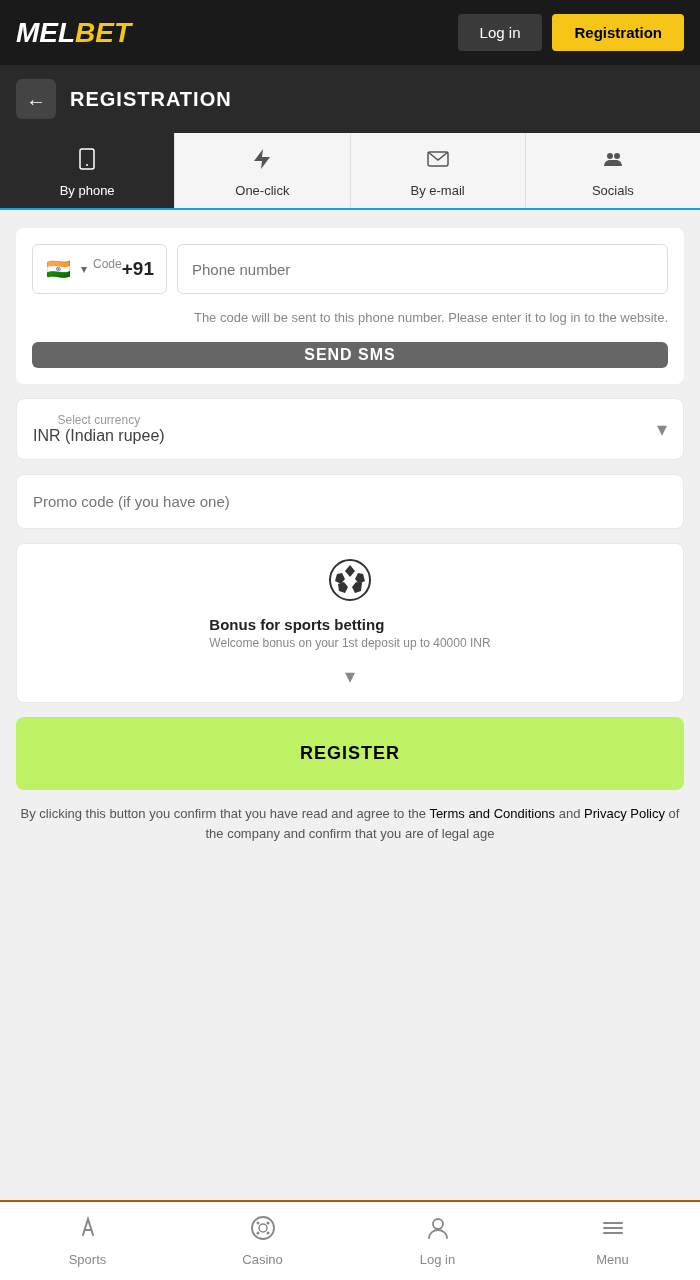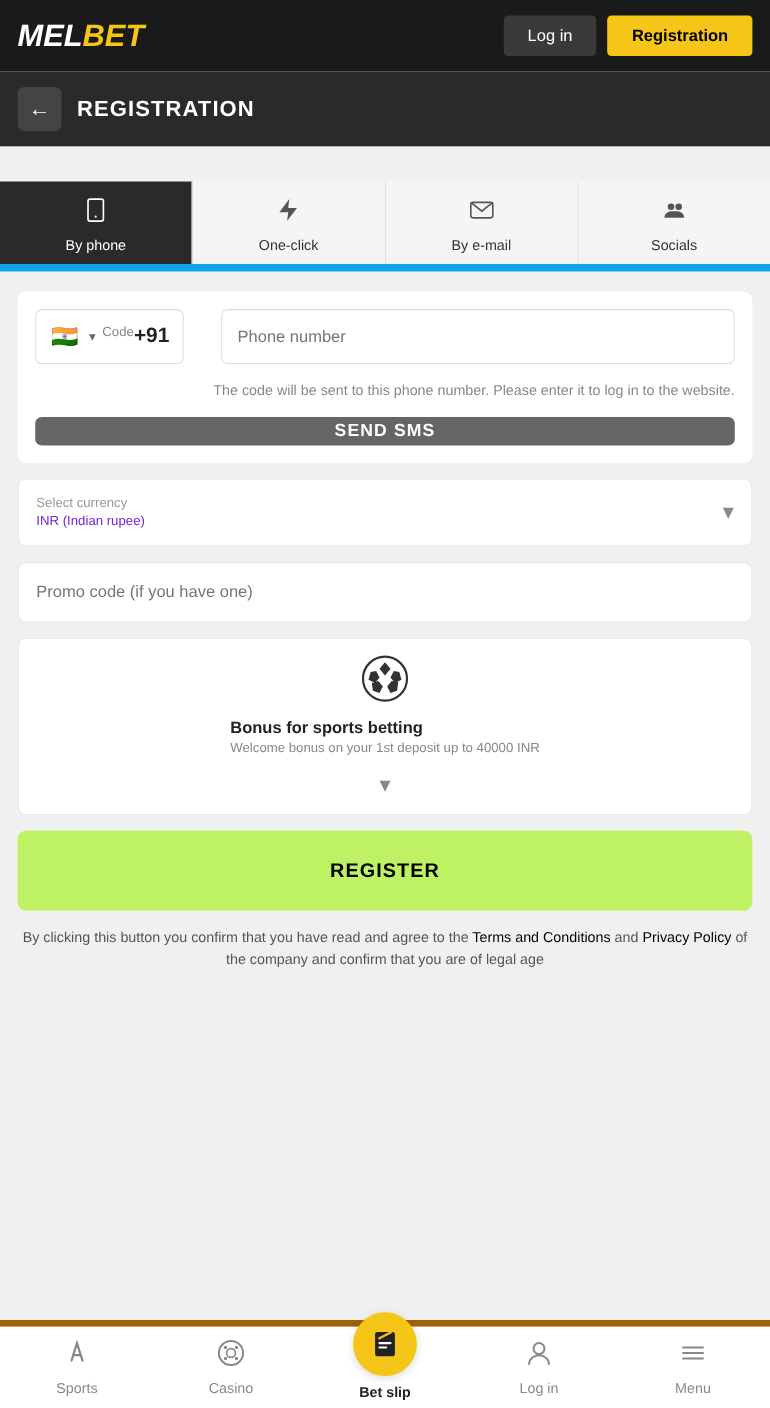--- a/index.html
+++ b/index.html
@@ -86,8 +86,7 @@
     .tabs {
       background: #fff;
       display: flex;
-      border-bottom: 7px solid #0ea5e9;
-      margin-top: 32px;
+      border-bottom: 2px solid #0ea5e9;
     }
     .tab {
       flex: 1;

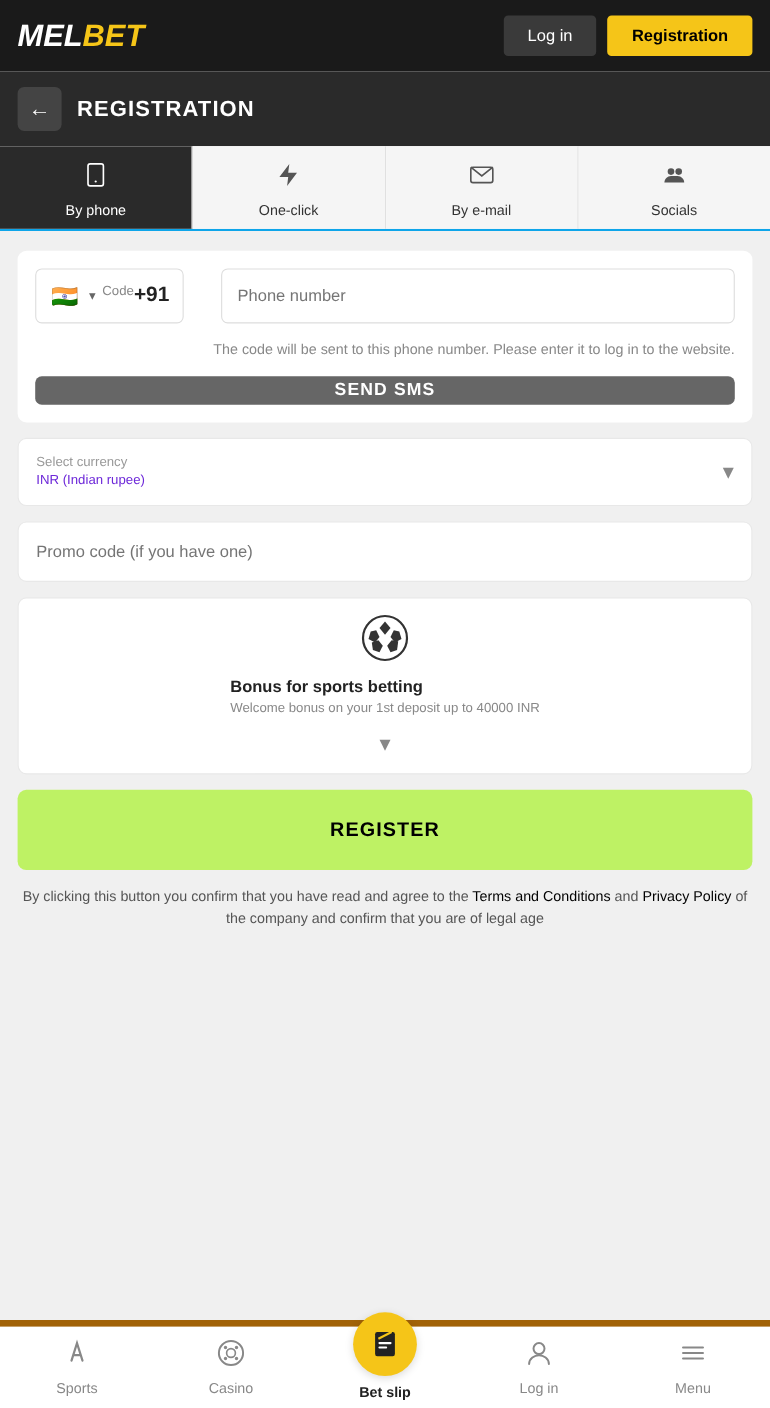--- a/index.html
+++ b/index.html
@@ -182,7 +182,6 @@
       font-size: 15px;
       color: #aaa;
       outline: none;
-      margin-left: 24px;
     }
     .phone-hint {
       font-size: 13px;

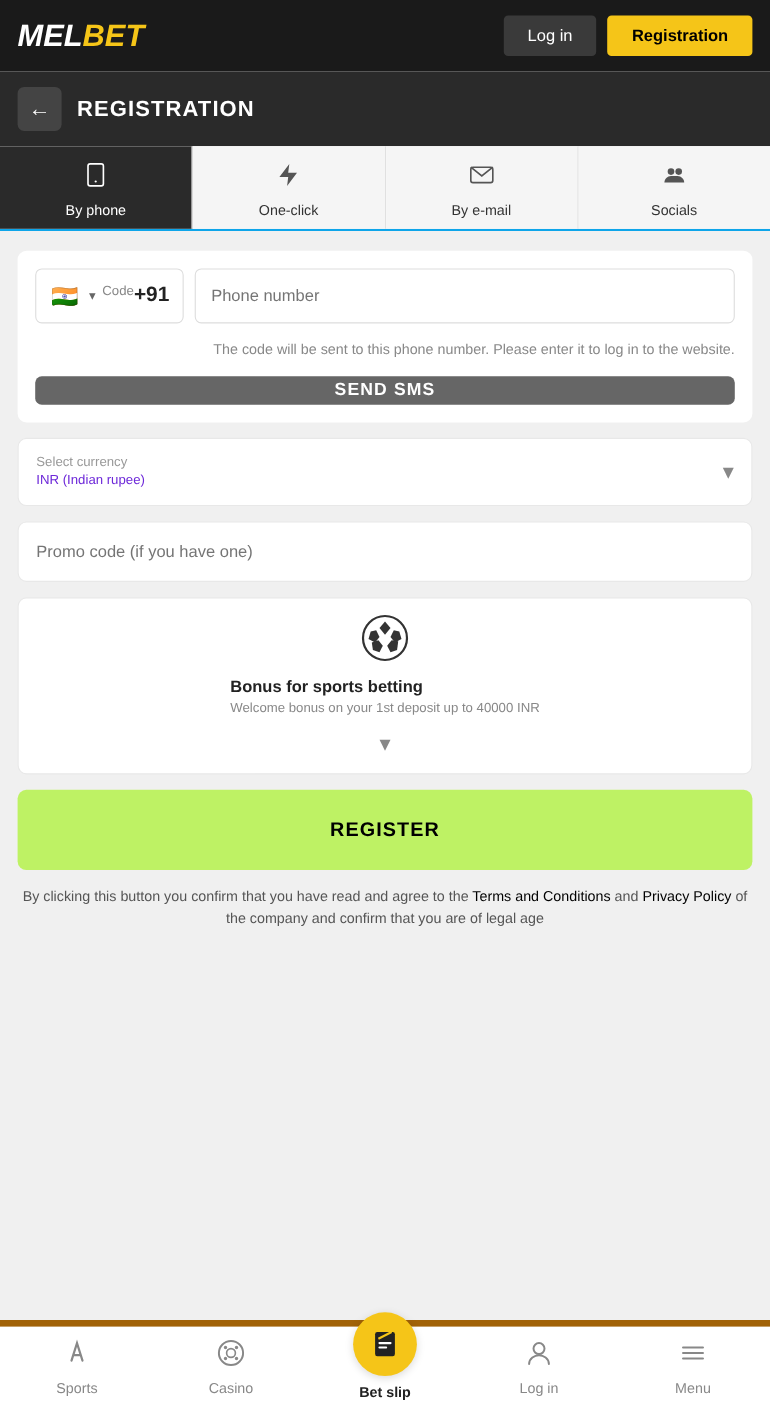--- a/index.html
+++ b/index.html
@@ -212,6 +212,7 @@
       justify-content: space-between;
       cursor: pointer;
       border: 1px solid #e8e8e8;
+      text-align: center;
     }
     .currency-label {
       font-size: 12px;

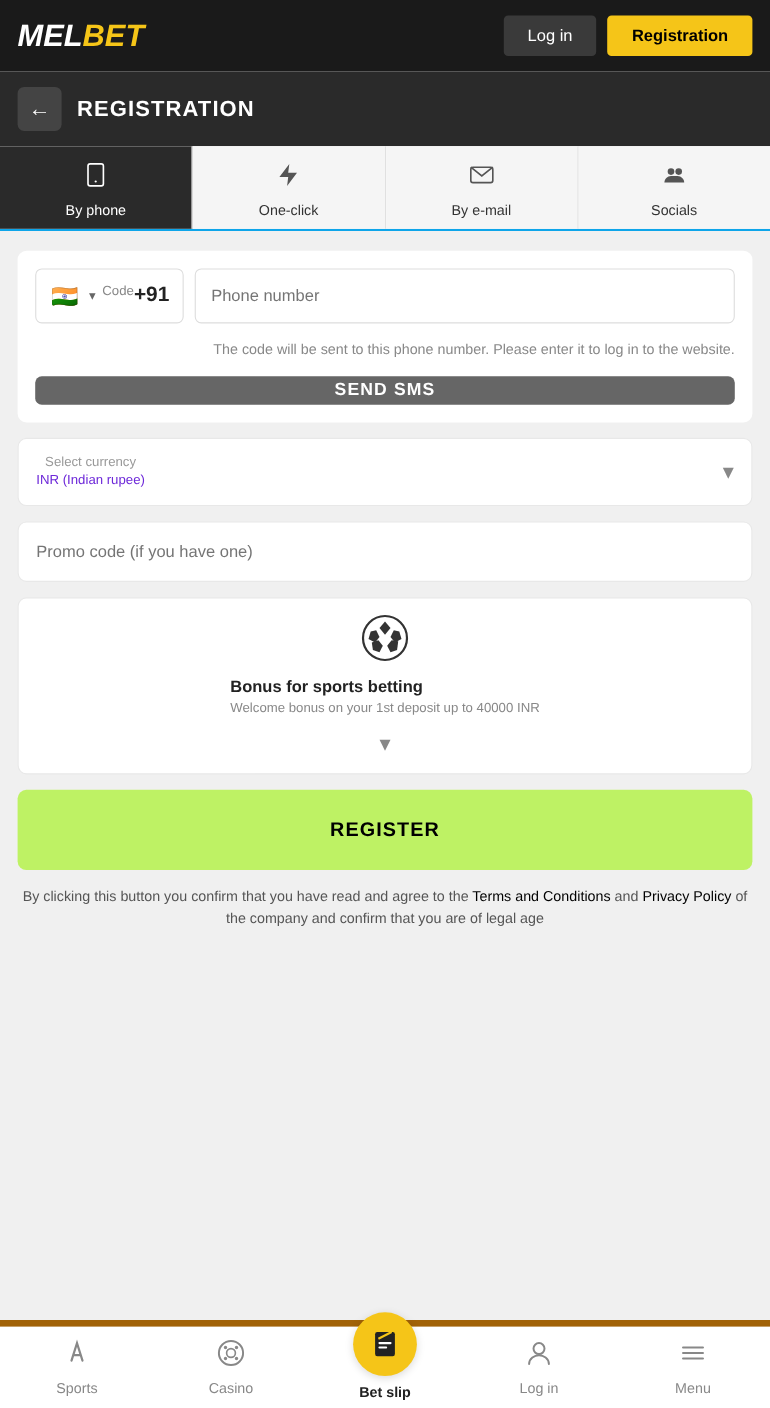--- a/index.html
+++ b/index.html
@@ -220,8 +220,8 @@
       display: block;
     }
     .currency-value {
-      font-size: 12px;
-      color: #6d28d9;
+      font-size: 16px;
+      color: #404040;
       font-weight: 500;
     }
 

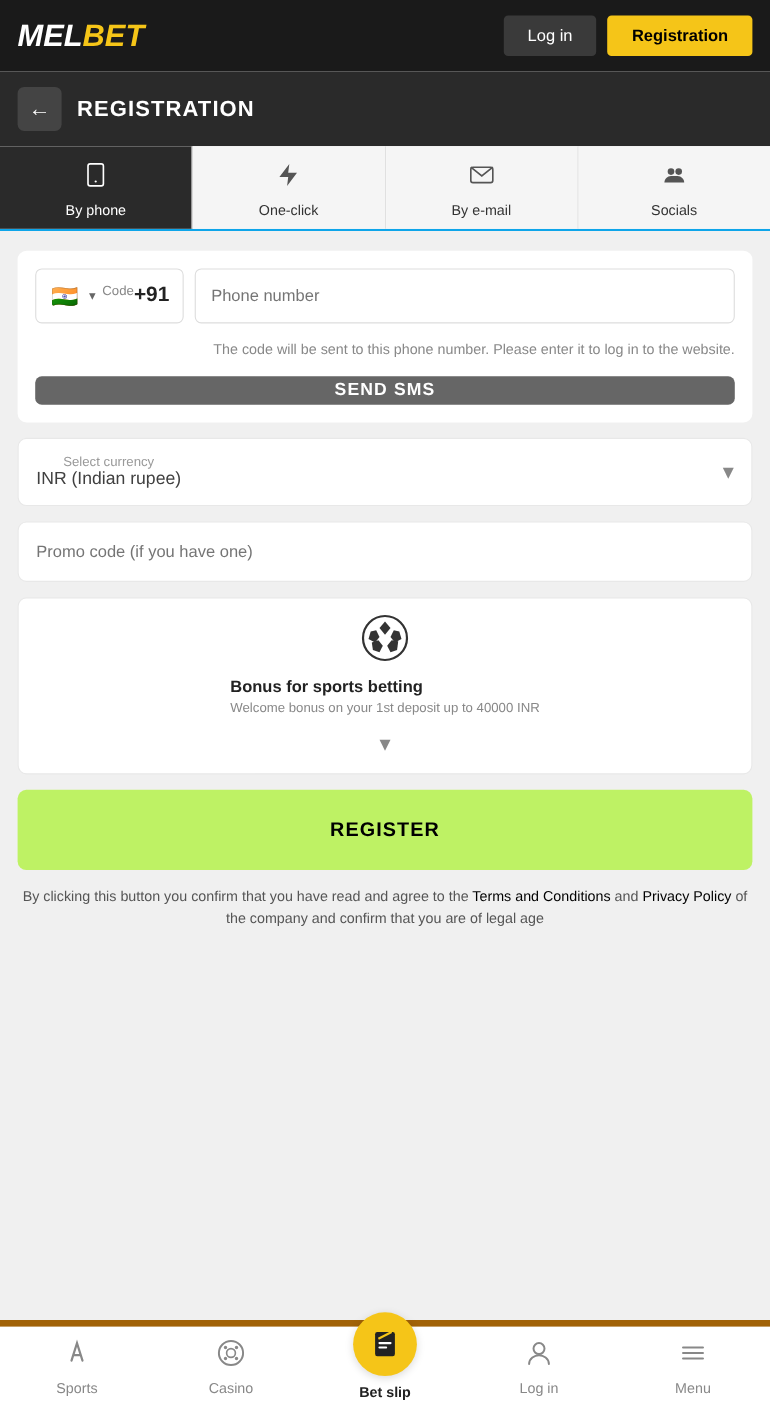--- a/index.html
+++ b/index.html
@@ -302,7 +302,7 @@
       left: 0;
       width: 700px;
       background: #fff;
-      border-top: 6px solid #a16207;
+      border-top: 2px solid #a16207;
       display: flex;
       align-items: center;
       height: 80px;

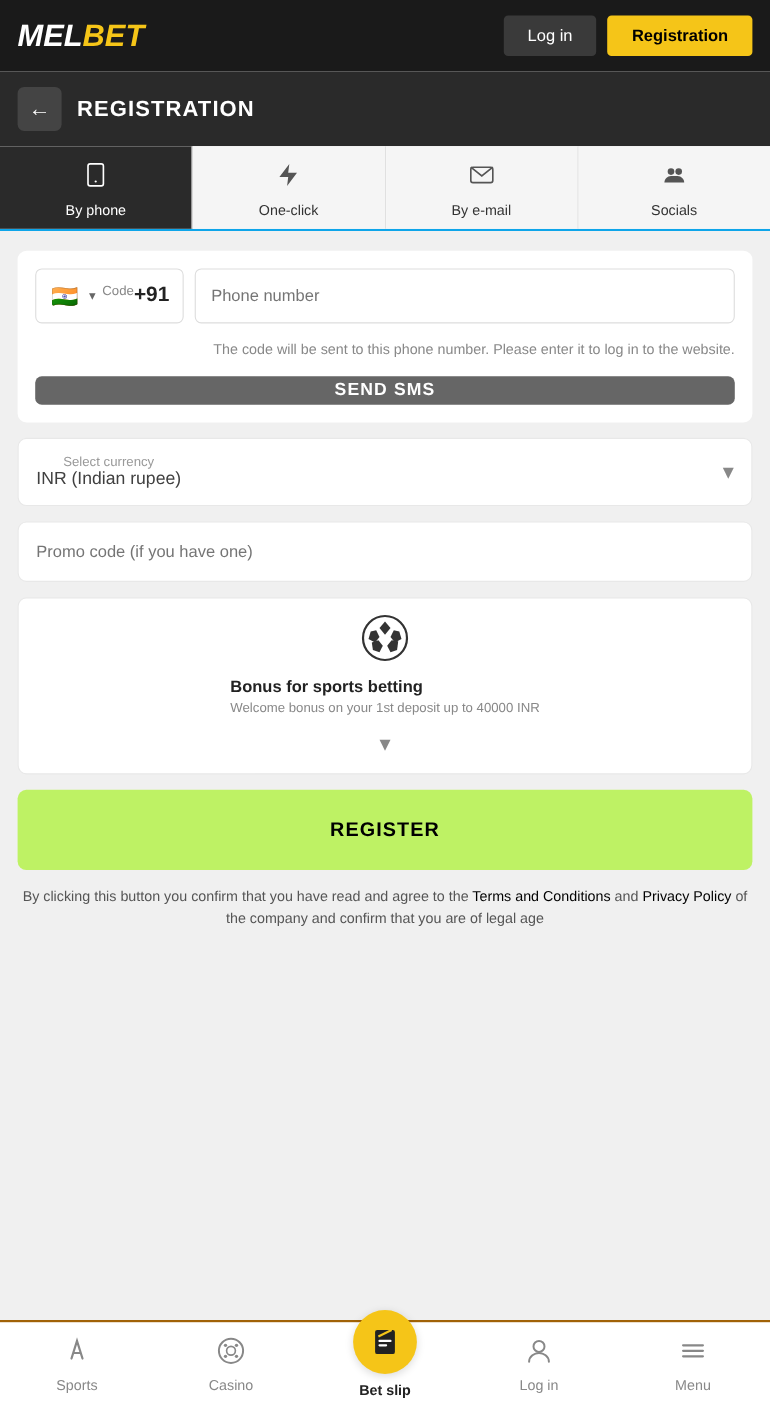--- a/index.html
+++ b/index.html
@@ -484,17 +484,6 @@
     </div>
     <span class="nav-label">Casino</span>
   </div>
-  <div class="nav-item bet-slip-item">
-    <div class="bet-slip-circle">
-      <svg width="28" height="28" viewBox="0 0 28 28" fill="none">
-        <rect x="5" y="3" width="18" height="22" rx="2" fill="#222"></rect>
-        <path d="M8 9 L20 3" stroke="#f5c518" stroke-width="2"></path>
-        <rect x="8" y="12" width="12" height="2" rx="1" fill="#fff"></rect>
-        <rect x="8" y="16" width="8" height="2" rx="1" fill="#fff"></rect>
-      </svg>
-    </div>
-    <span class="bet-slip-label">Bet slip</span>
-  </div>
   <div class="nav-item">
     <div class="nav-icon">
       <svg width="26" height="26" viewBox="0 0 26 26" fill="none">

